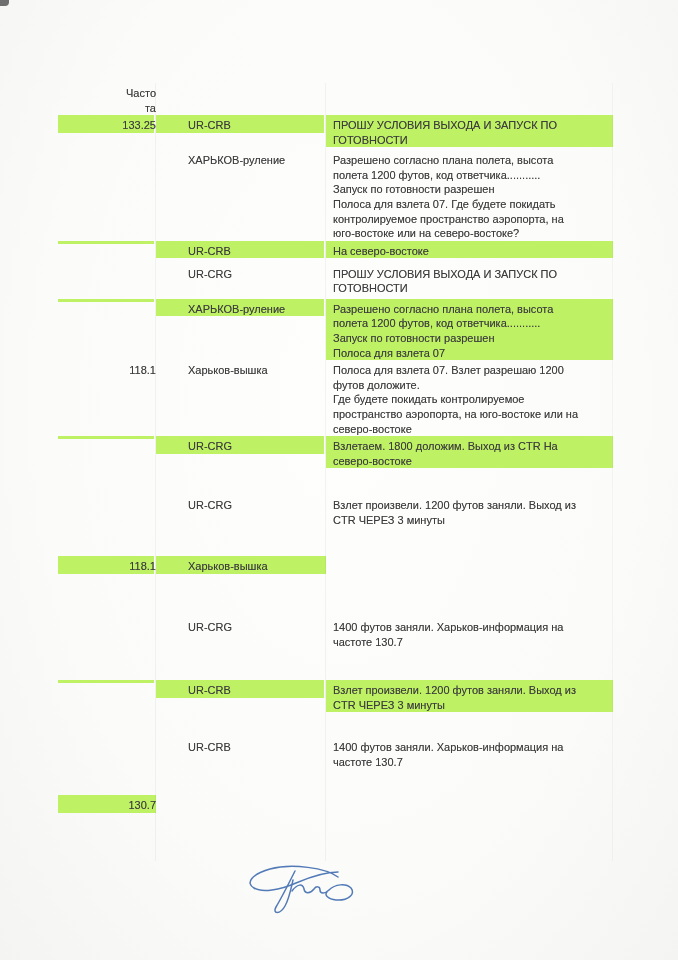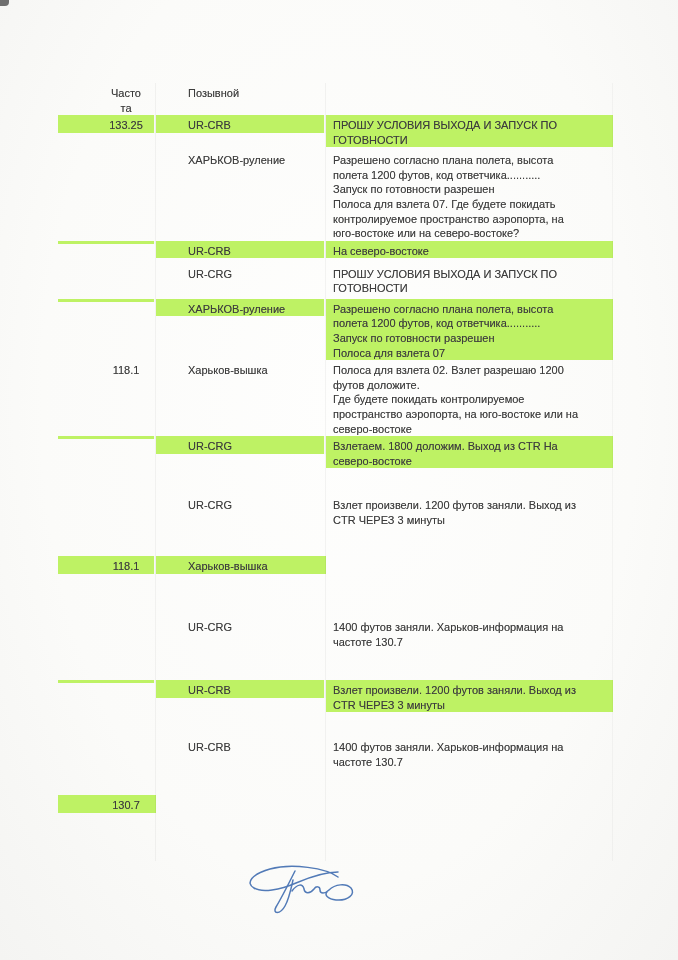--- a/index.html
+++ b/index.html
@@ -34,7 +34,7 @@
     text-shadow:0 0 0.5px rgba(70,70,70,0.55);
     min-height:1px;
   }
-  .col-freq{width:98px;padding-left:38px;text-align:center;}
+  .col-freq{width:98px;padding-left:38px;text-align:right;}
   .col-callsign{width:170px;padding-left:32px;}
   .col-message{width:287px;padding-left:7px;}
   .header-row .col-message{padding-left:40px;}

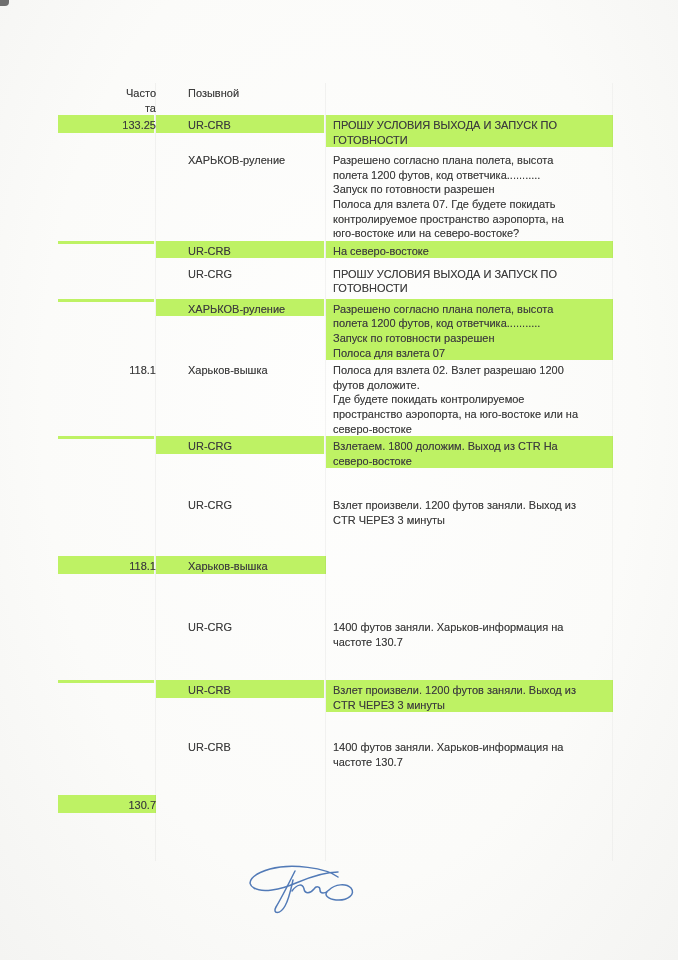--- a/index.html
+++ b/index.html
@@ -54,7 +54,6 @@
   <div class="row header-row">
       <div class="cell col-freq">Часто
 та</div>
-      <div class="cell col-callsign">Позывной</div>
     </div>
   <div>
       <div class="row shaded" style="min-height: 35px;">

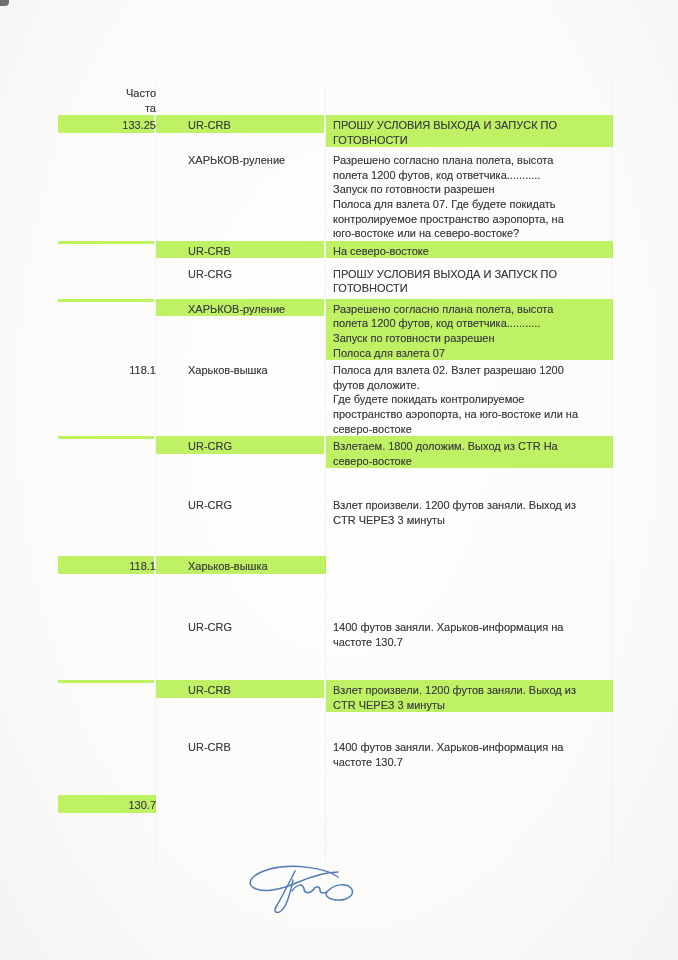--- a/index.html
+++ b/index.html
@@ -94,7 +94,7 @@
       <div class="row" style="min-height: 75px;">
         <div class="cell col-freq">118.1</div>
         <div class="cell col-callsign">Харьков-вышка</div>
-        <div class="cell col-message">Полоса для взлета 02. Взлет разрешаю 1200
+        <div class="cell col-message">Полоса для взлета 07. Взлет разрешаю 1200
 футов доложите.
 Где будете покидать контролируемое
 пространство аэропорта, на юго-востоке или на

